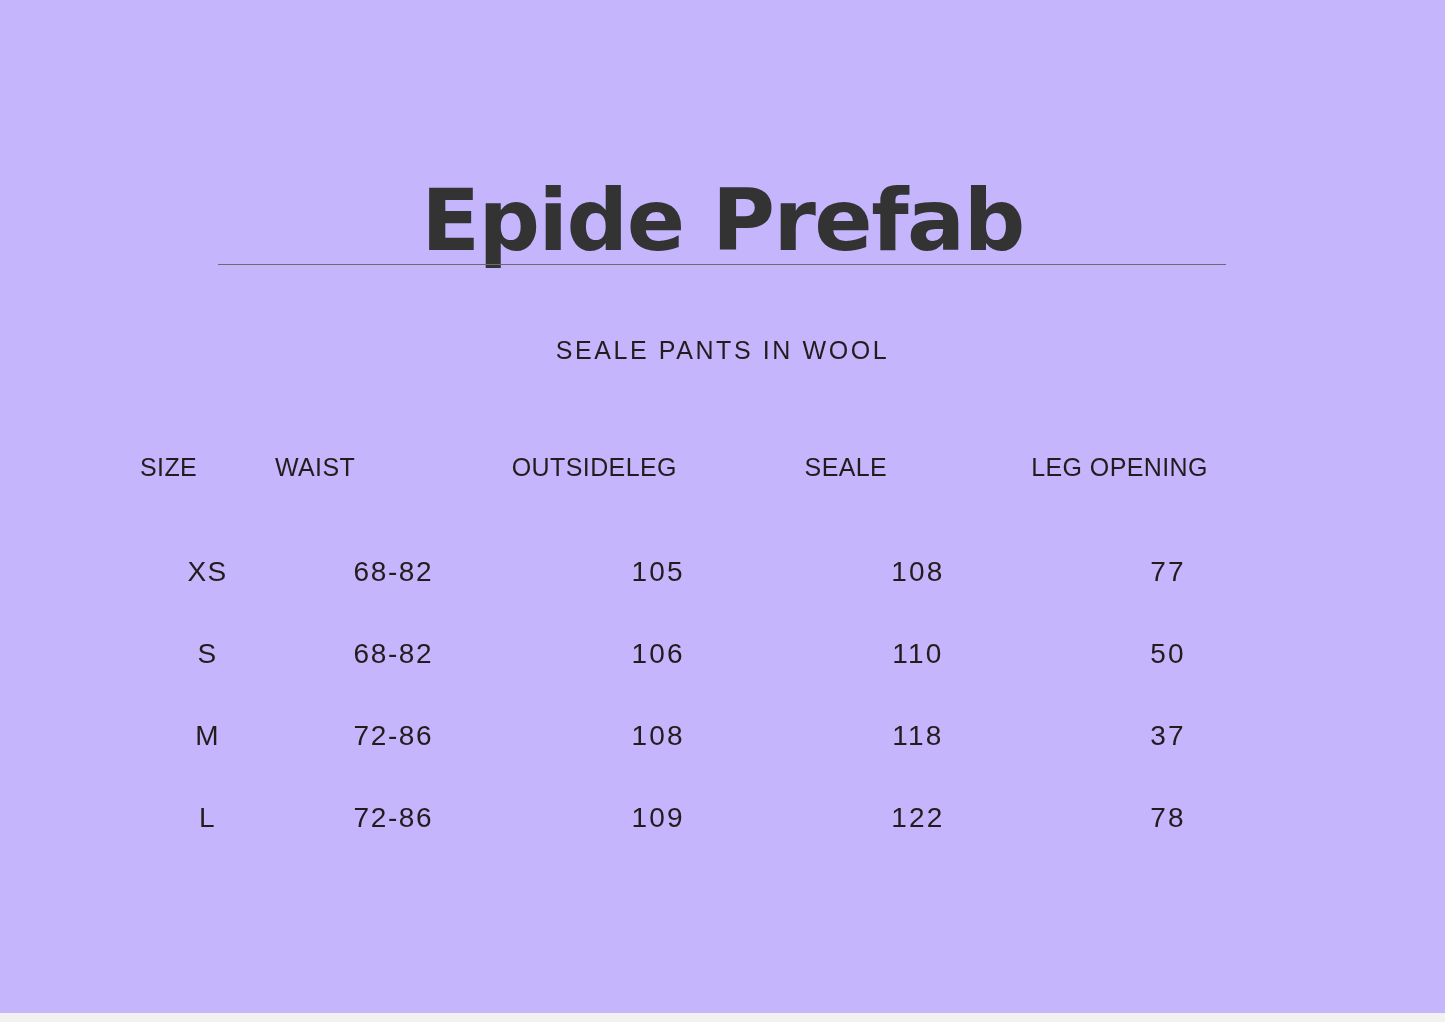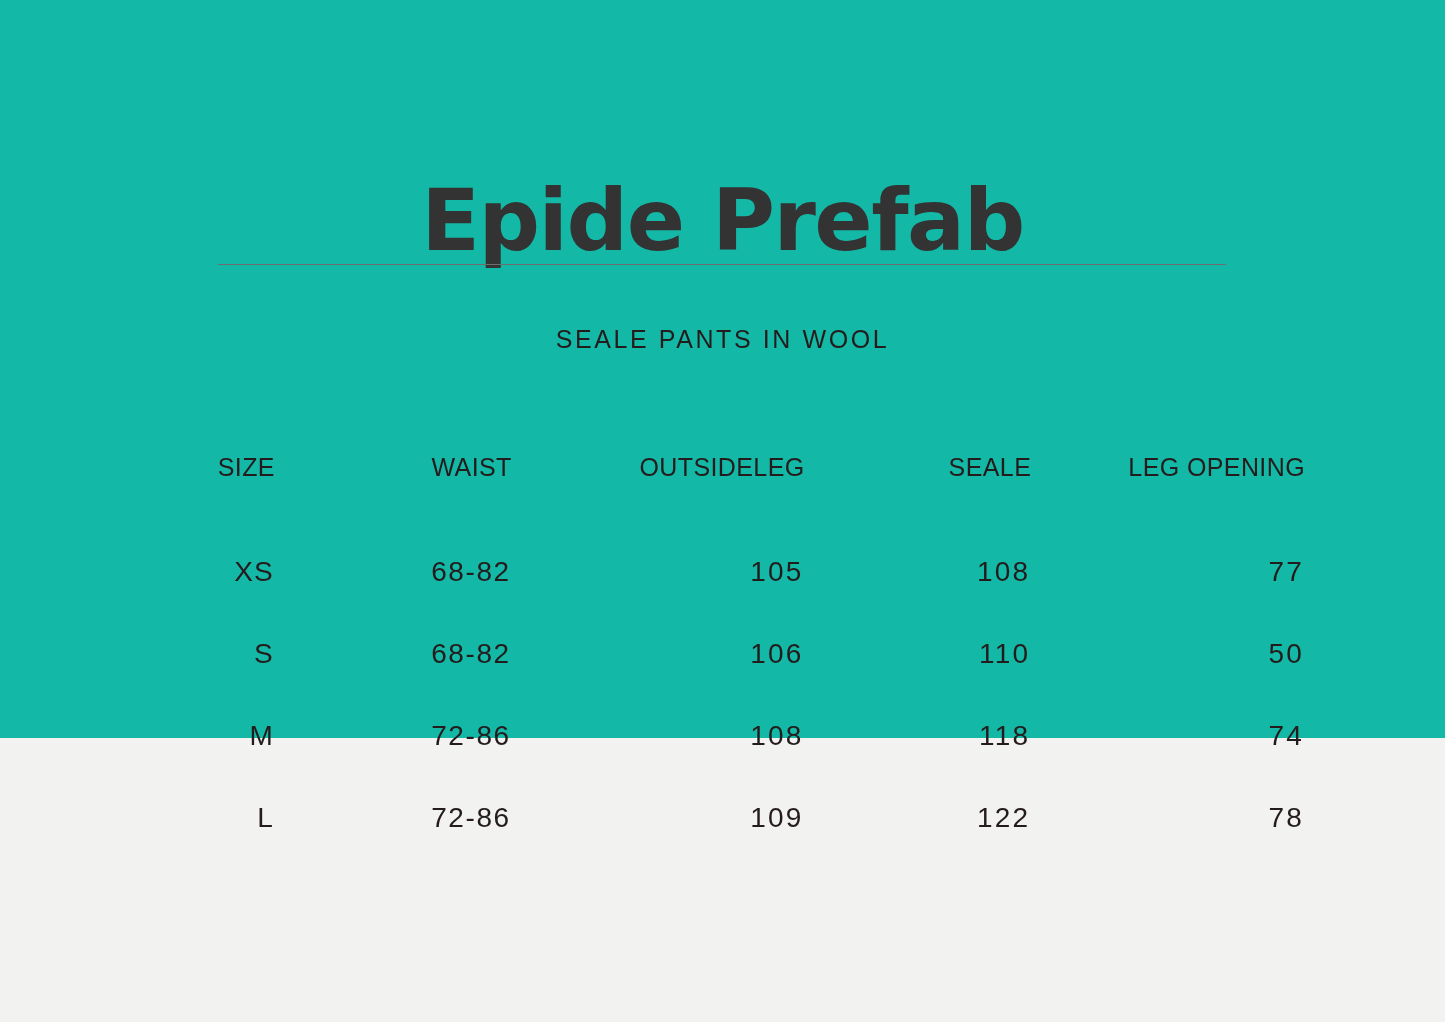--- a/index.html
+++ b/index.html
@@ -17,8 +17,8 @@
   .page {
     position: relative;
     width: 1445px;
-    height: 738px;
-    background: #14b8a6;
+    height: 1013px;
+    background: #c4b5fd;
   }
 
   

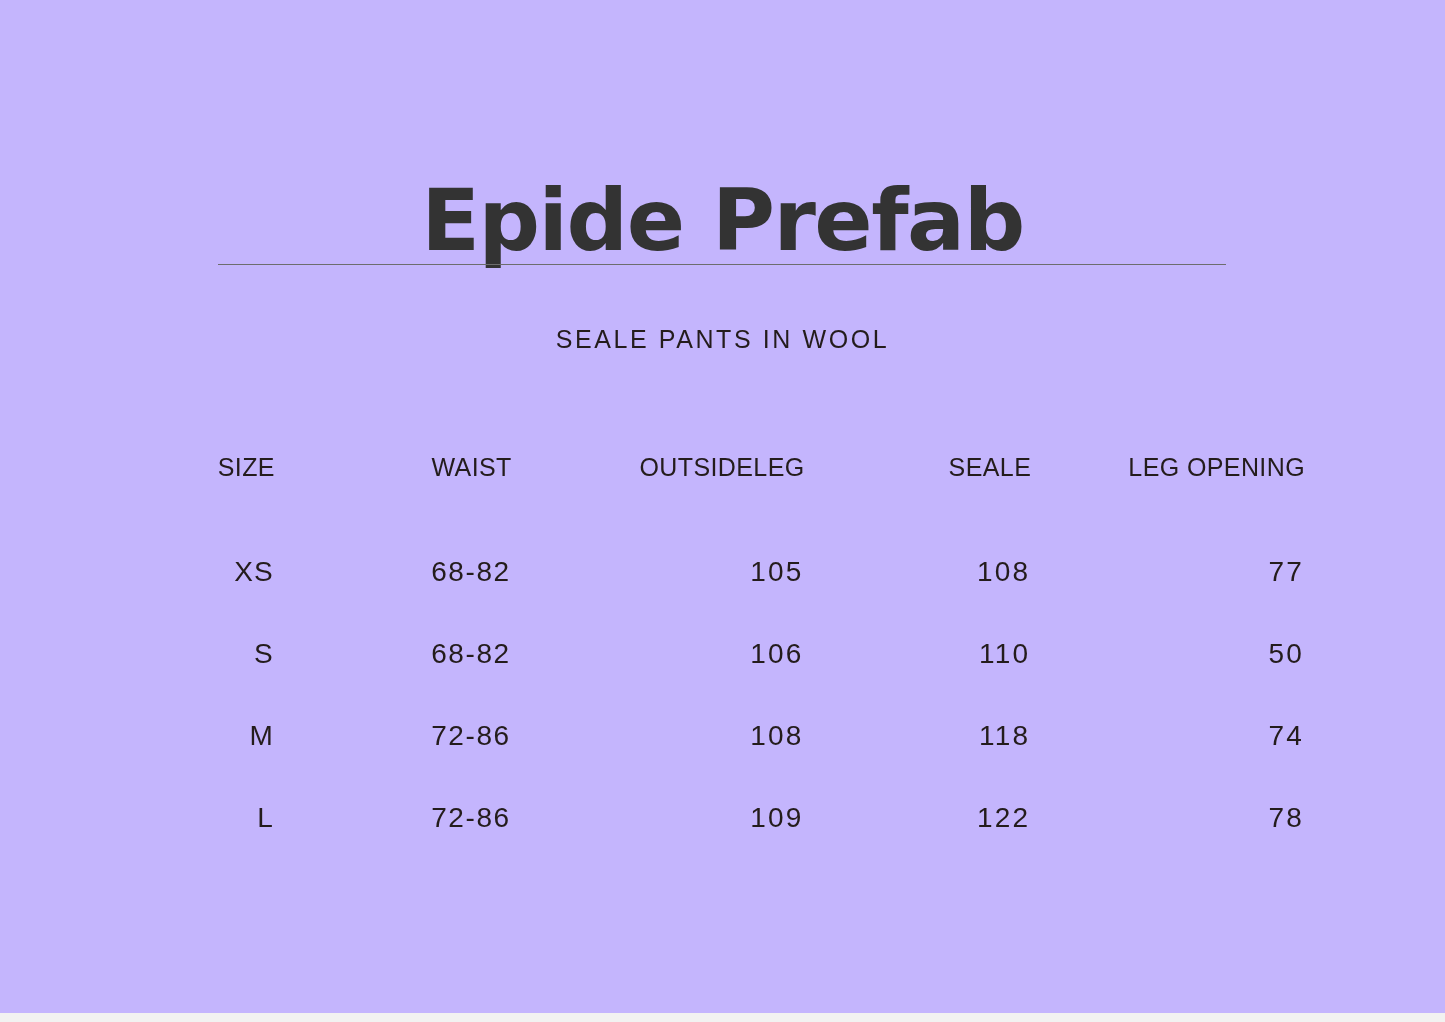--- a/index.html
+++ b/index.html
@@ -49,7 +49,7 @@
   .product-subtitle {
     position: absolute;
     left: 0;
-    top: 325px;
+    top: 336px;
     width: 1445px;
     text-align: center;
     font-family: "Liberation Sans", sans-serif;

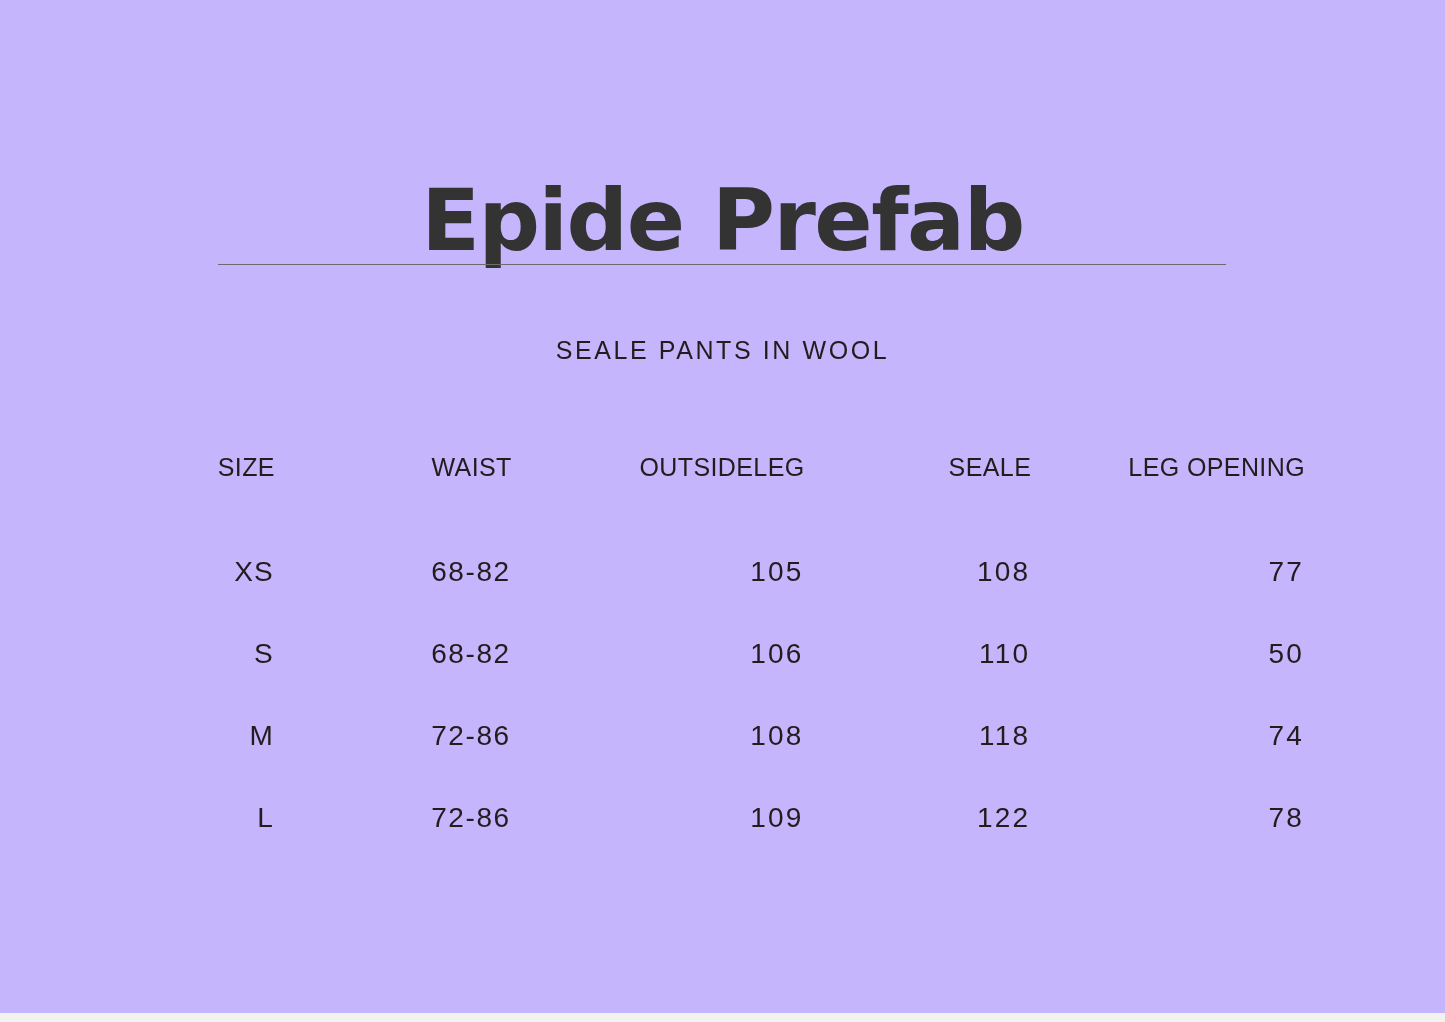--- a/index.html
+++ b/index.html
@@ -81,7 +81,7 @@
     font-weight: 400;
     letter-spacing: 0.4px;
     color: #241c1c;
-    text-align: right;
+    text-align: left;
     padding: 0 0 0 0;
     height: 54px;
     vertical-align: middle;

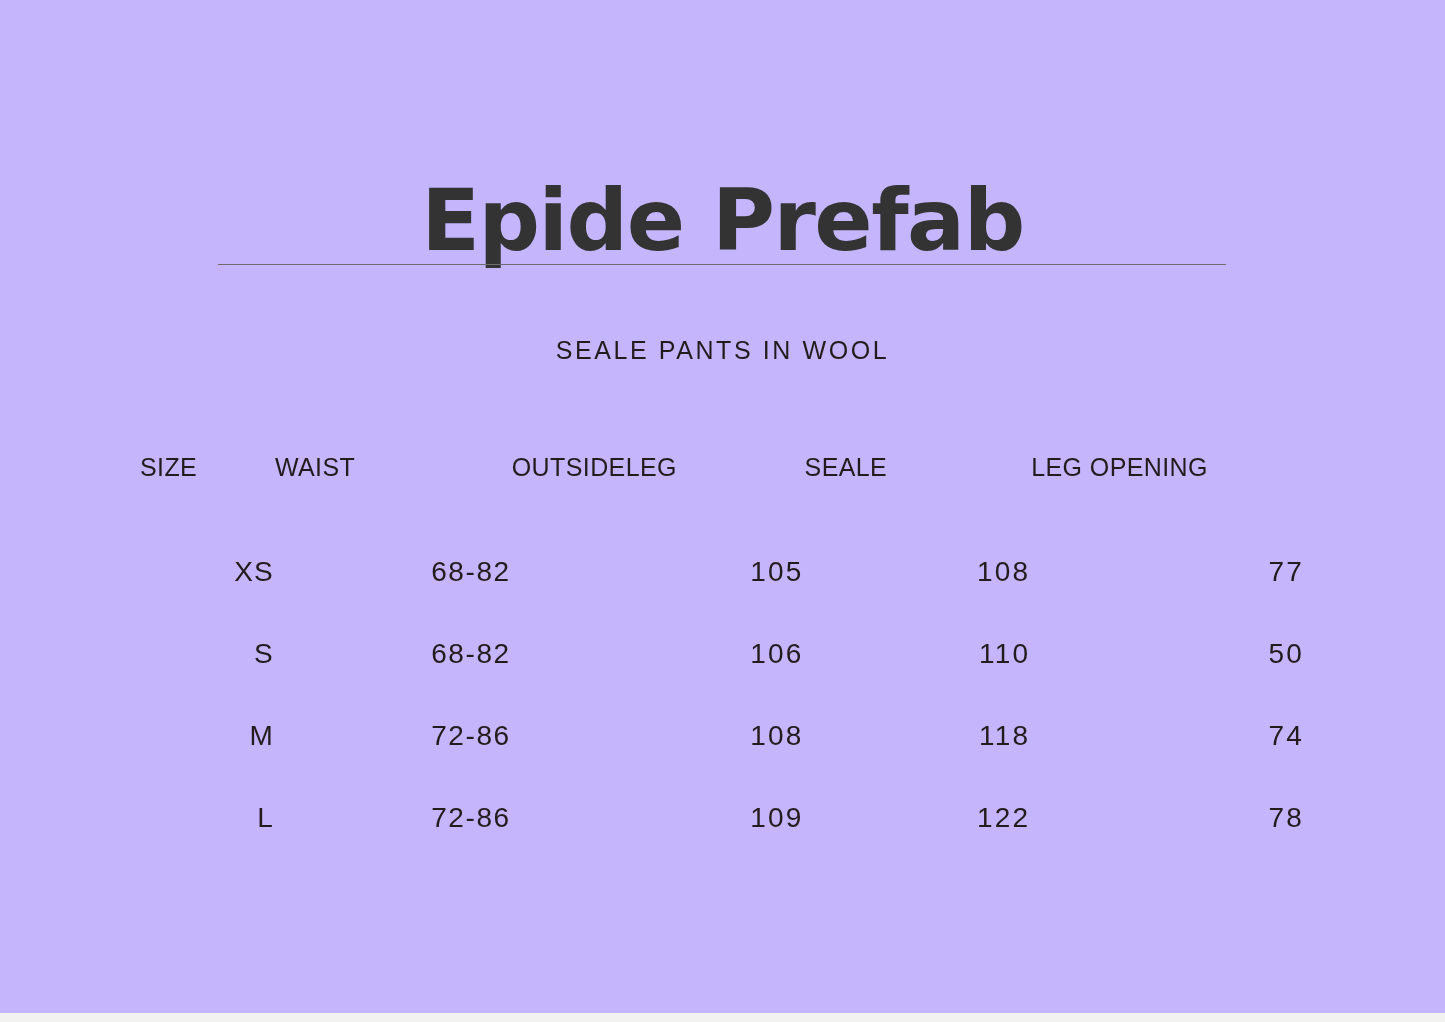--- a/index.html
+++ b/index.html
@@ -93,7 +93,7 @@
     font-weight: 400;
     letter-spacing: 2.2px;
     color: #241c1c;
-    text-align: right;
+    text-align: center;
     height: 80px;
     vertical-align: middle;
     white-space: nowrap;

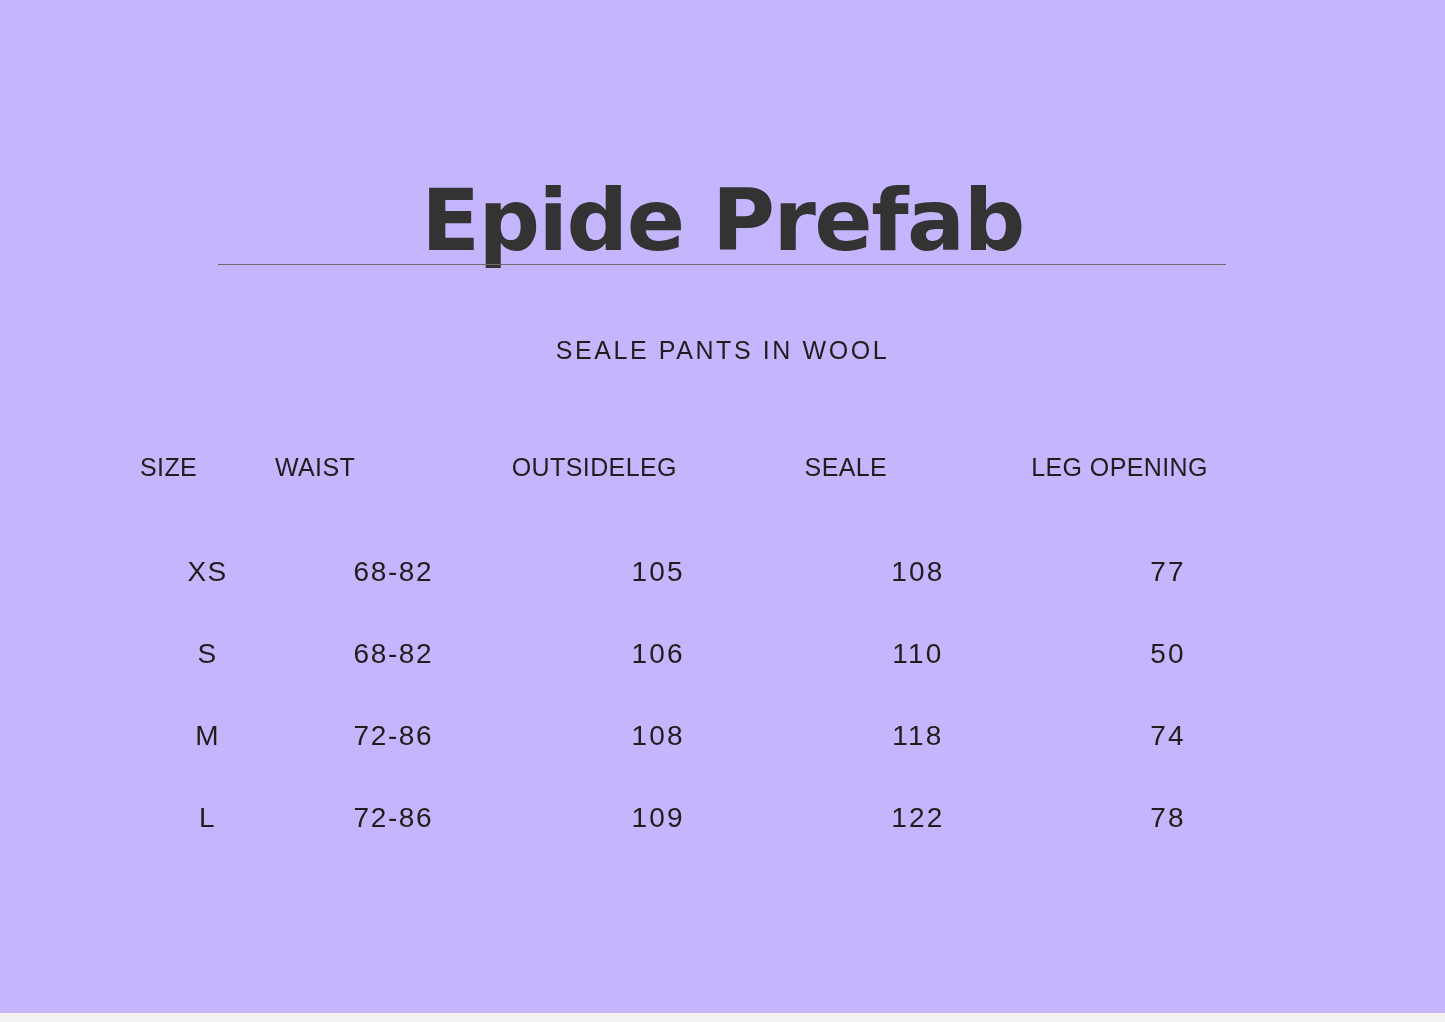--- a/index.html
+++ b/index.html
@@ -154,7 +154,7 @@
         <td class="range-cell">72-86</td>
         <td>108</td>
         <td>118</td>
-        <td>74</td>
+        <td>37</td>
       </tr>
       <tr>
         <td class="size-cell">L</td>

